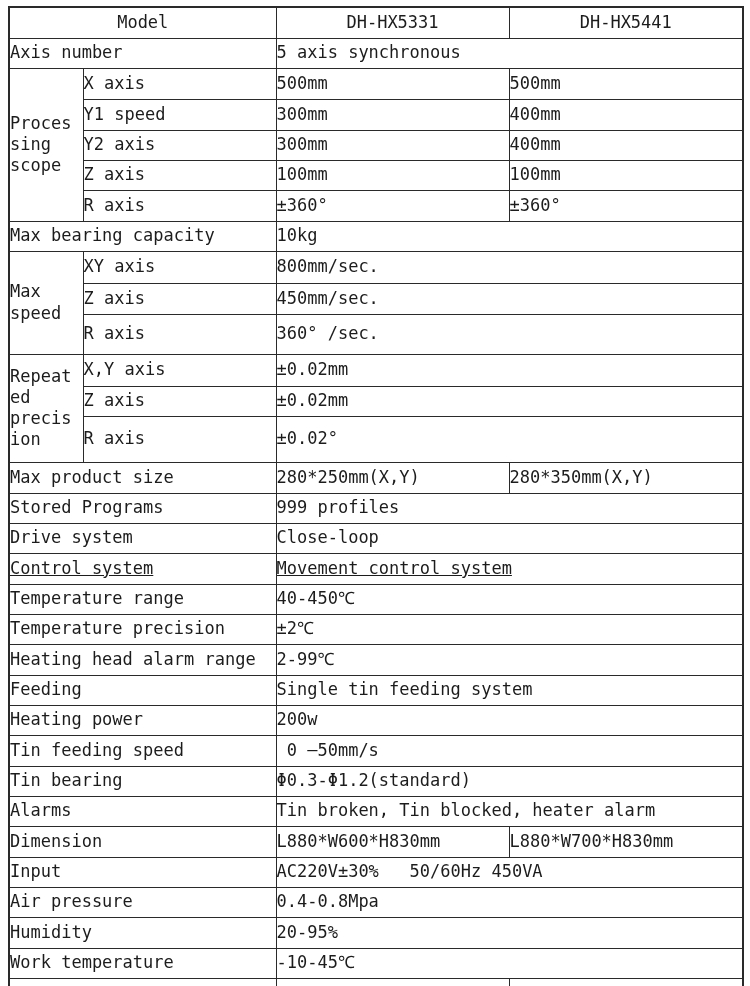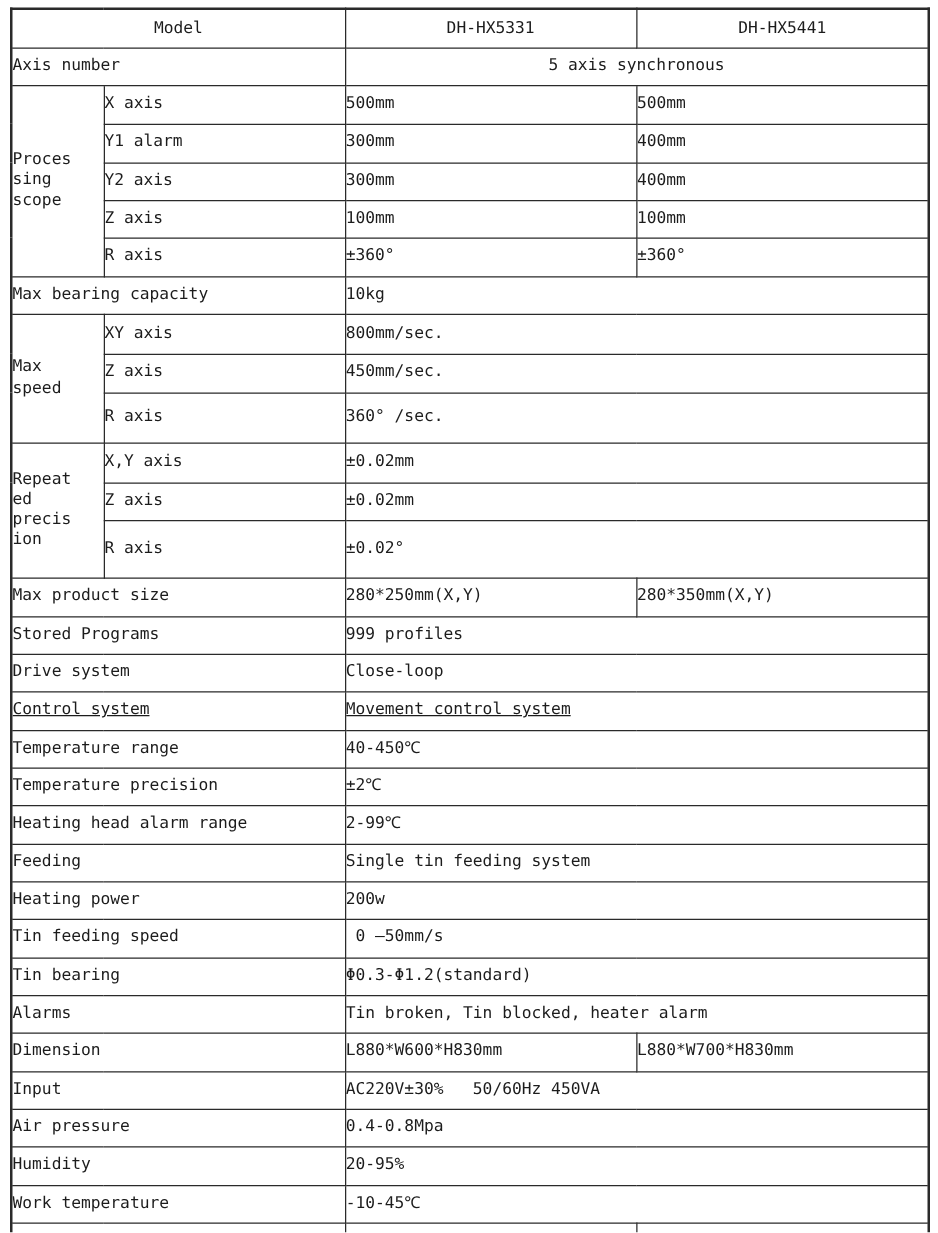--- a/index.html
+++ b/index.html
@@ -12,7 +12,7 @@
     overflow: hidden;
     background: #ffffff;
     font-family: "DejaVu Sans Mono", "Liberation Mono", monospace;
-    font-size: 13px;
+    font-size: 17px;
     color: #1c1c1c;
   }
   table.spec {

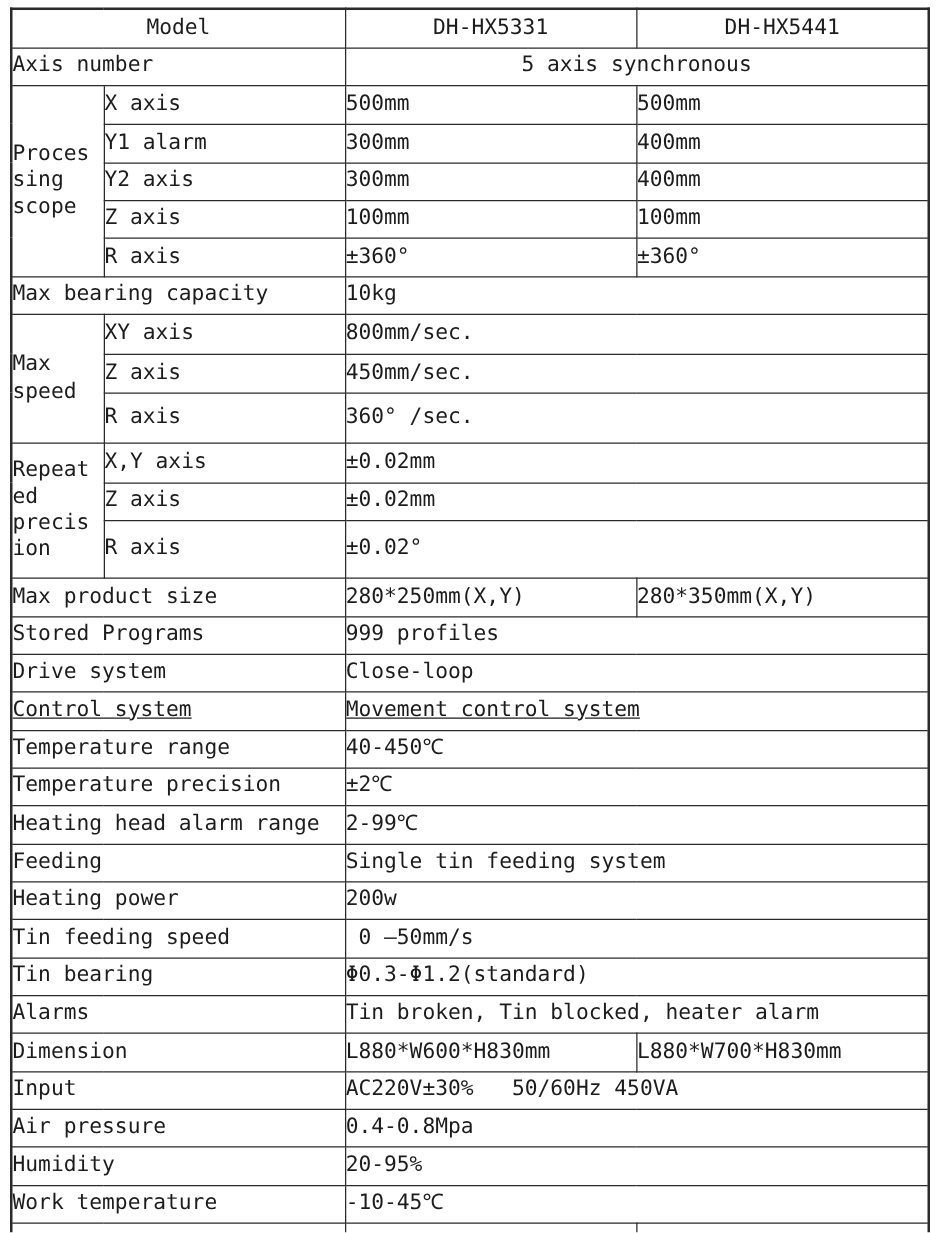--- a/index.html
+++ b/index.html
@@ -36,7 +36,7 @@
   td.c-sub    { padding-left: 17px; }
   td.c-value  { padding-left: 38px; }
   td.c-vspan  { padding-left: 18px; }
-  td.c-vcenter{ text-align: center; }
+  td.c-vcenter{ }
   td.c-group  { padding-left: 20px; white-space: pre-line; line-height: 27px; }
   td[data-name="group-label-max-speed"]        { padding-left: 4px; }
   td[data-name="group-label-repeated-precision"]{ padding-left: 12px; line-height: 26px; }

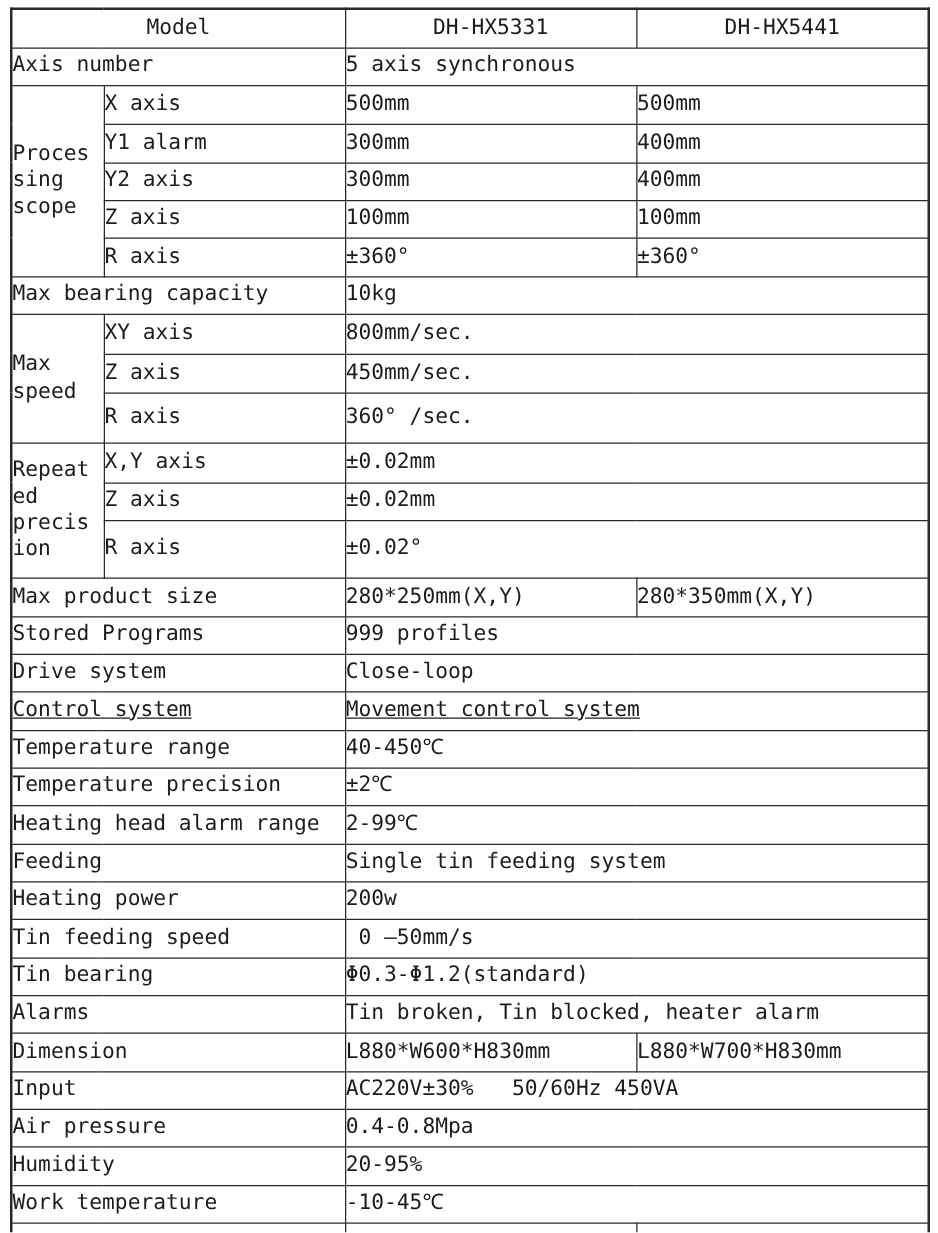--- a/index.html
+++ b/index.html
@@ -71,7 +71,7 @@
           <td class="c-value" data-name="value-cell">500mm</td>
         </tr>
         <tr data-name="table-row" style="height: 31px;">
-          <td class="c-sub" data-name="axis-sublabel">Y1 alarm</td>
+          <td class="c-sub" data-name="axis-sublabel">Y1 speed</td>
           <td class="c-value" data-name="value-cell">300mm</td>
           <td class="c-value" data-name="value-cell">400mm</td>
         </tr>

